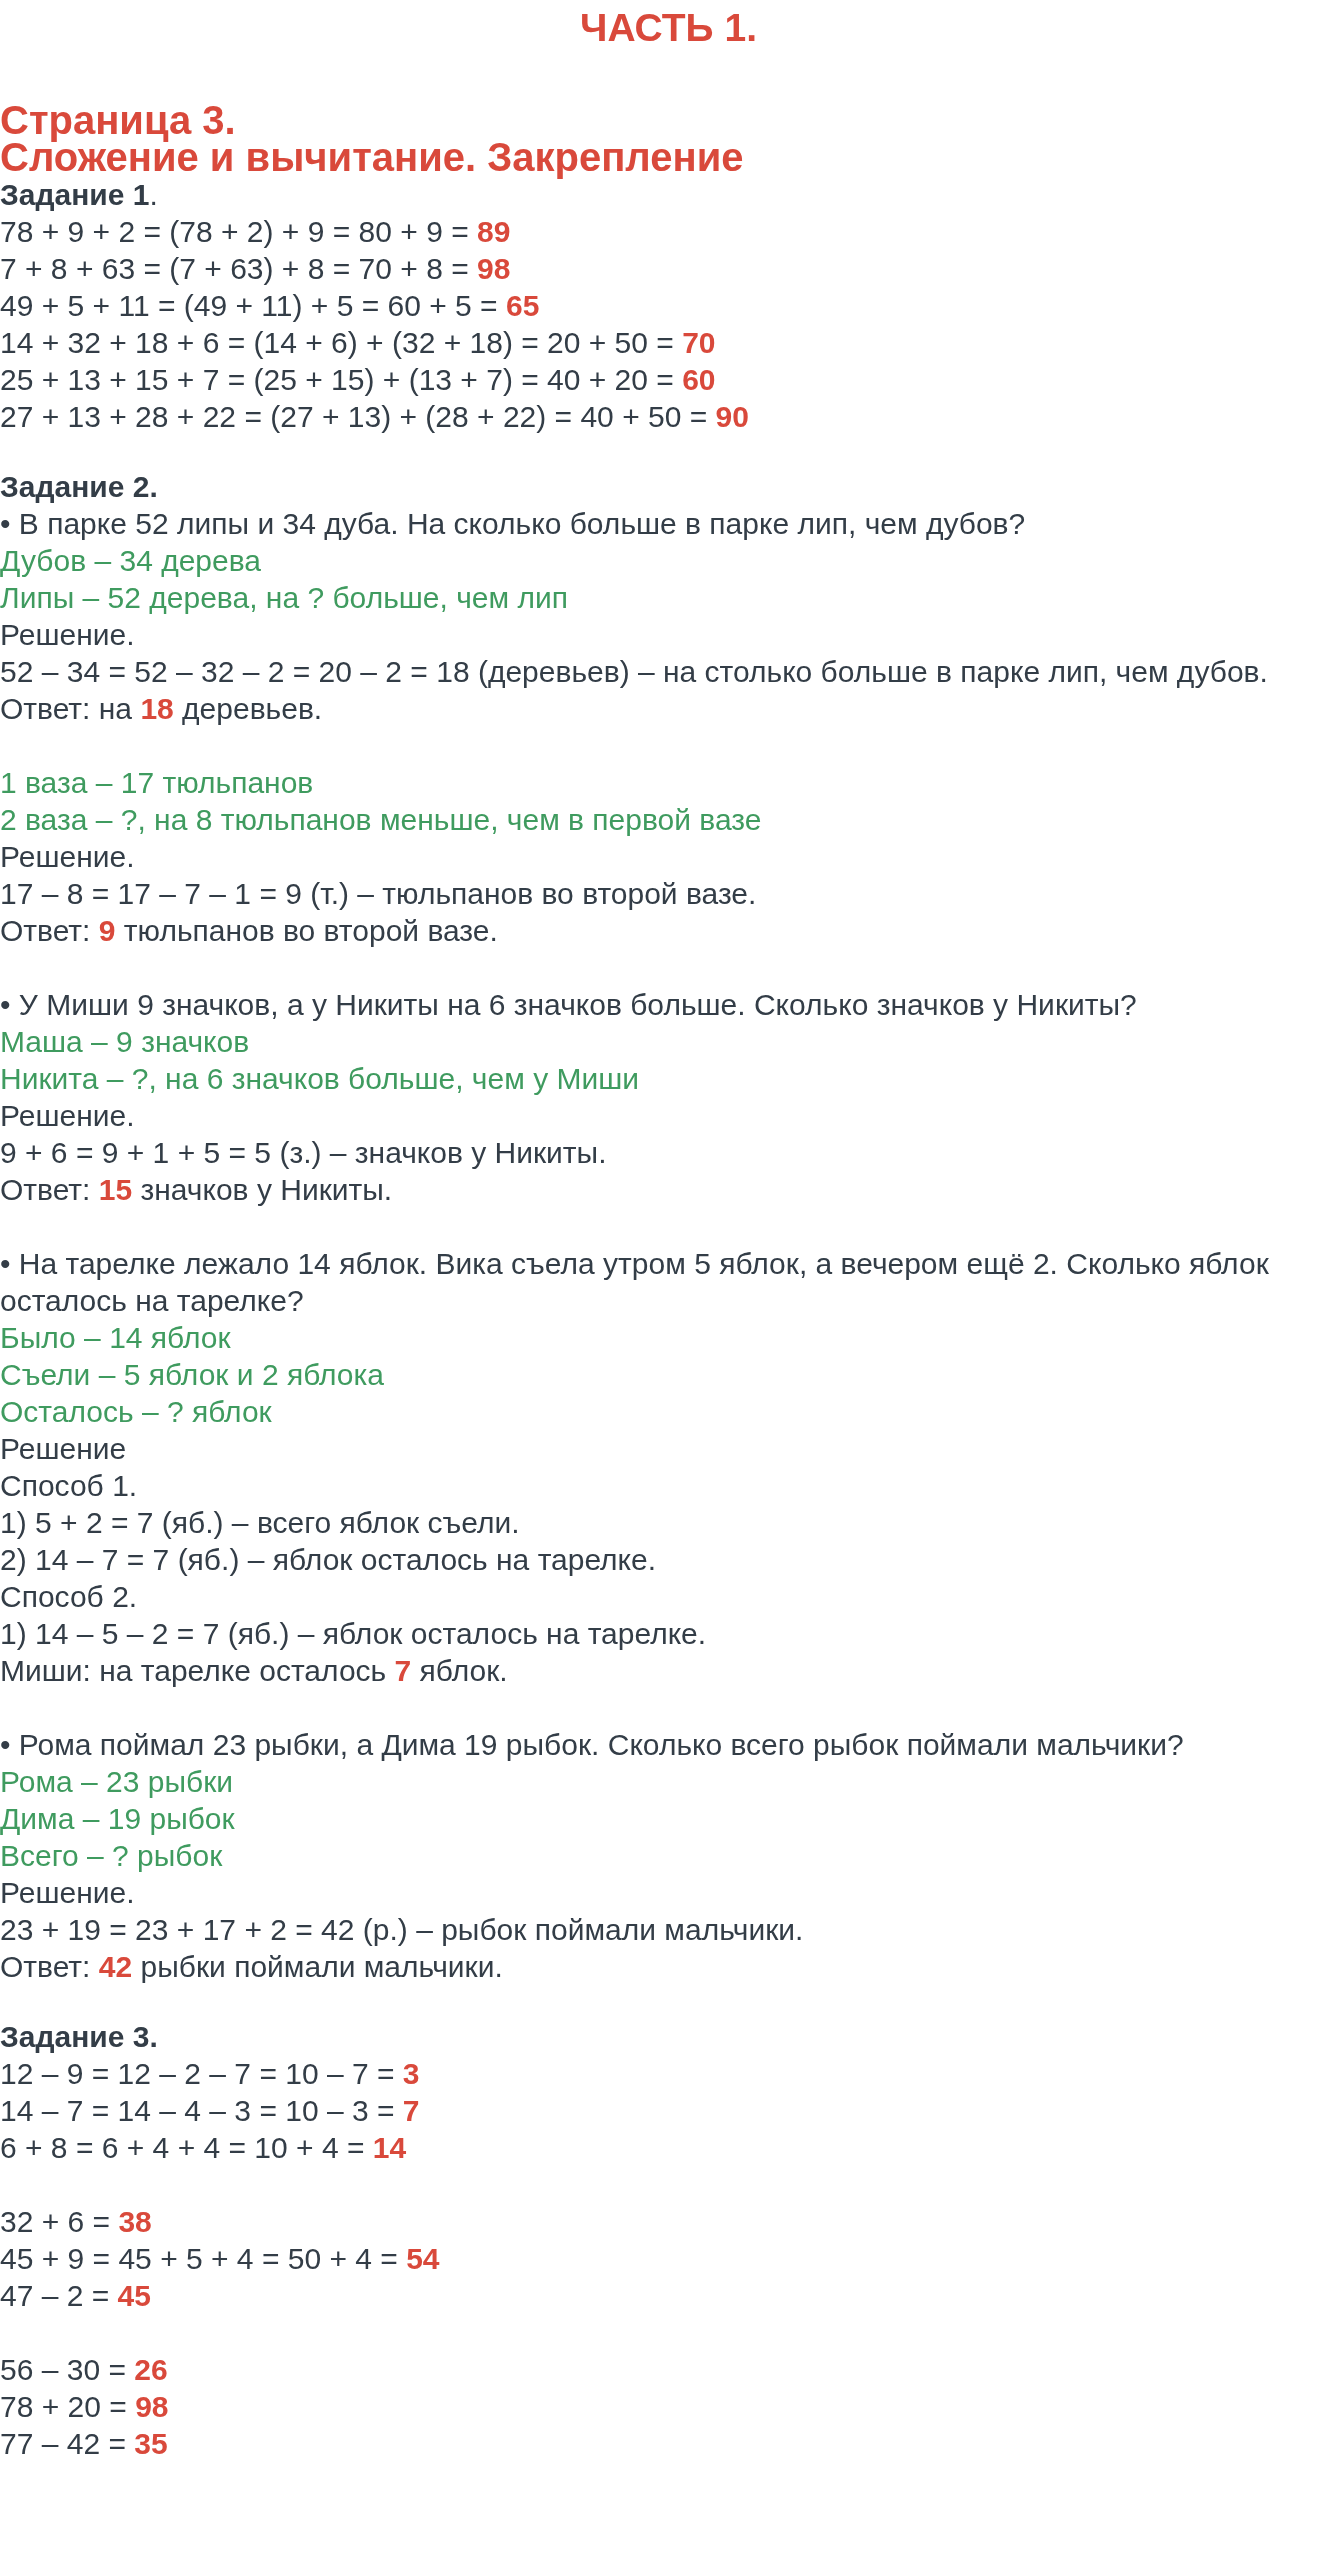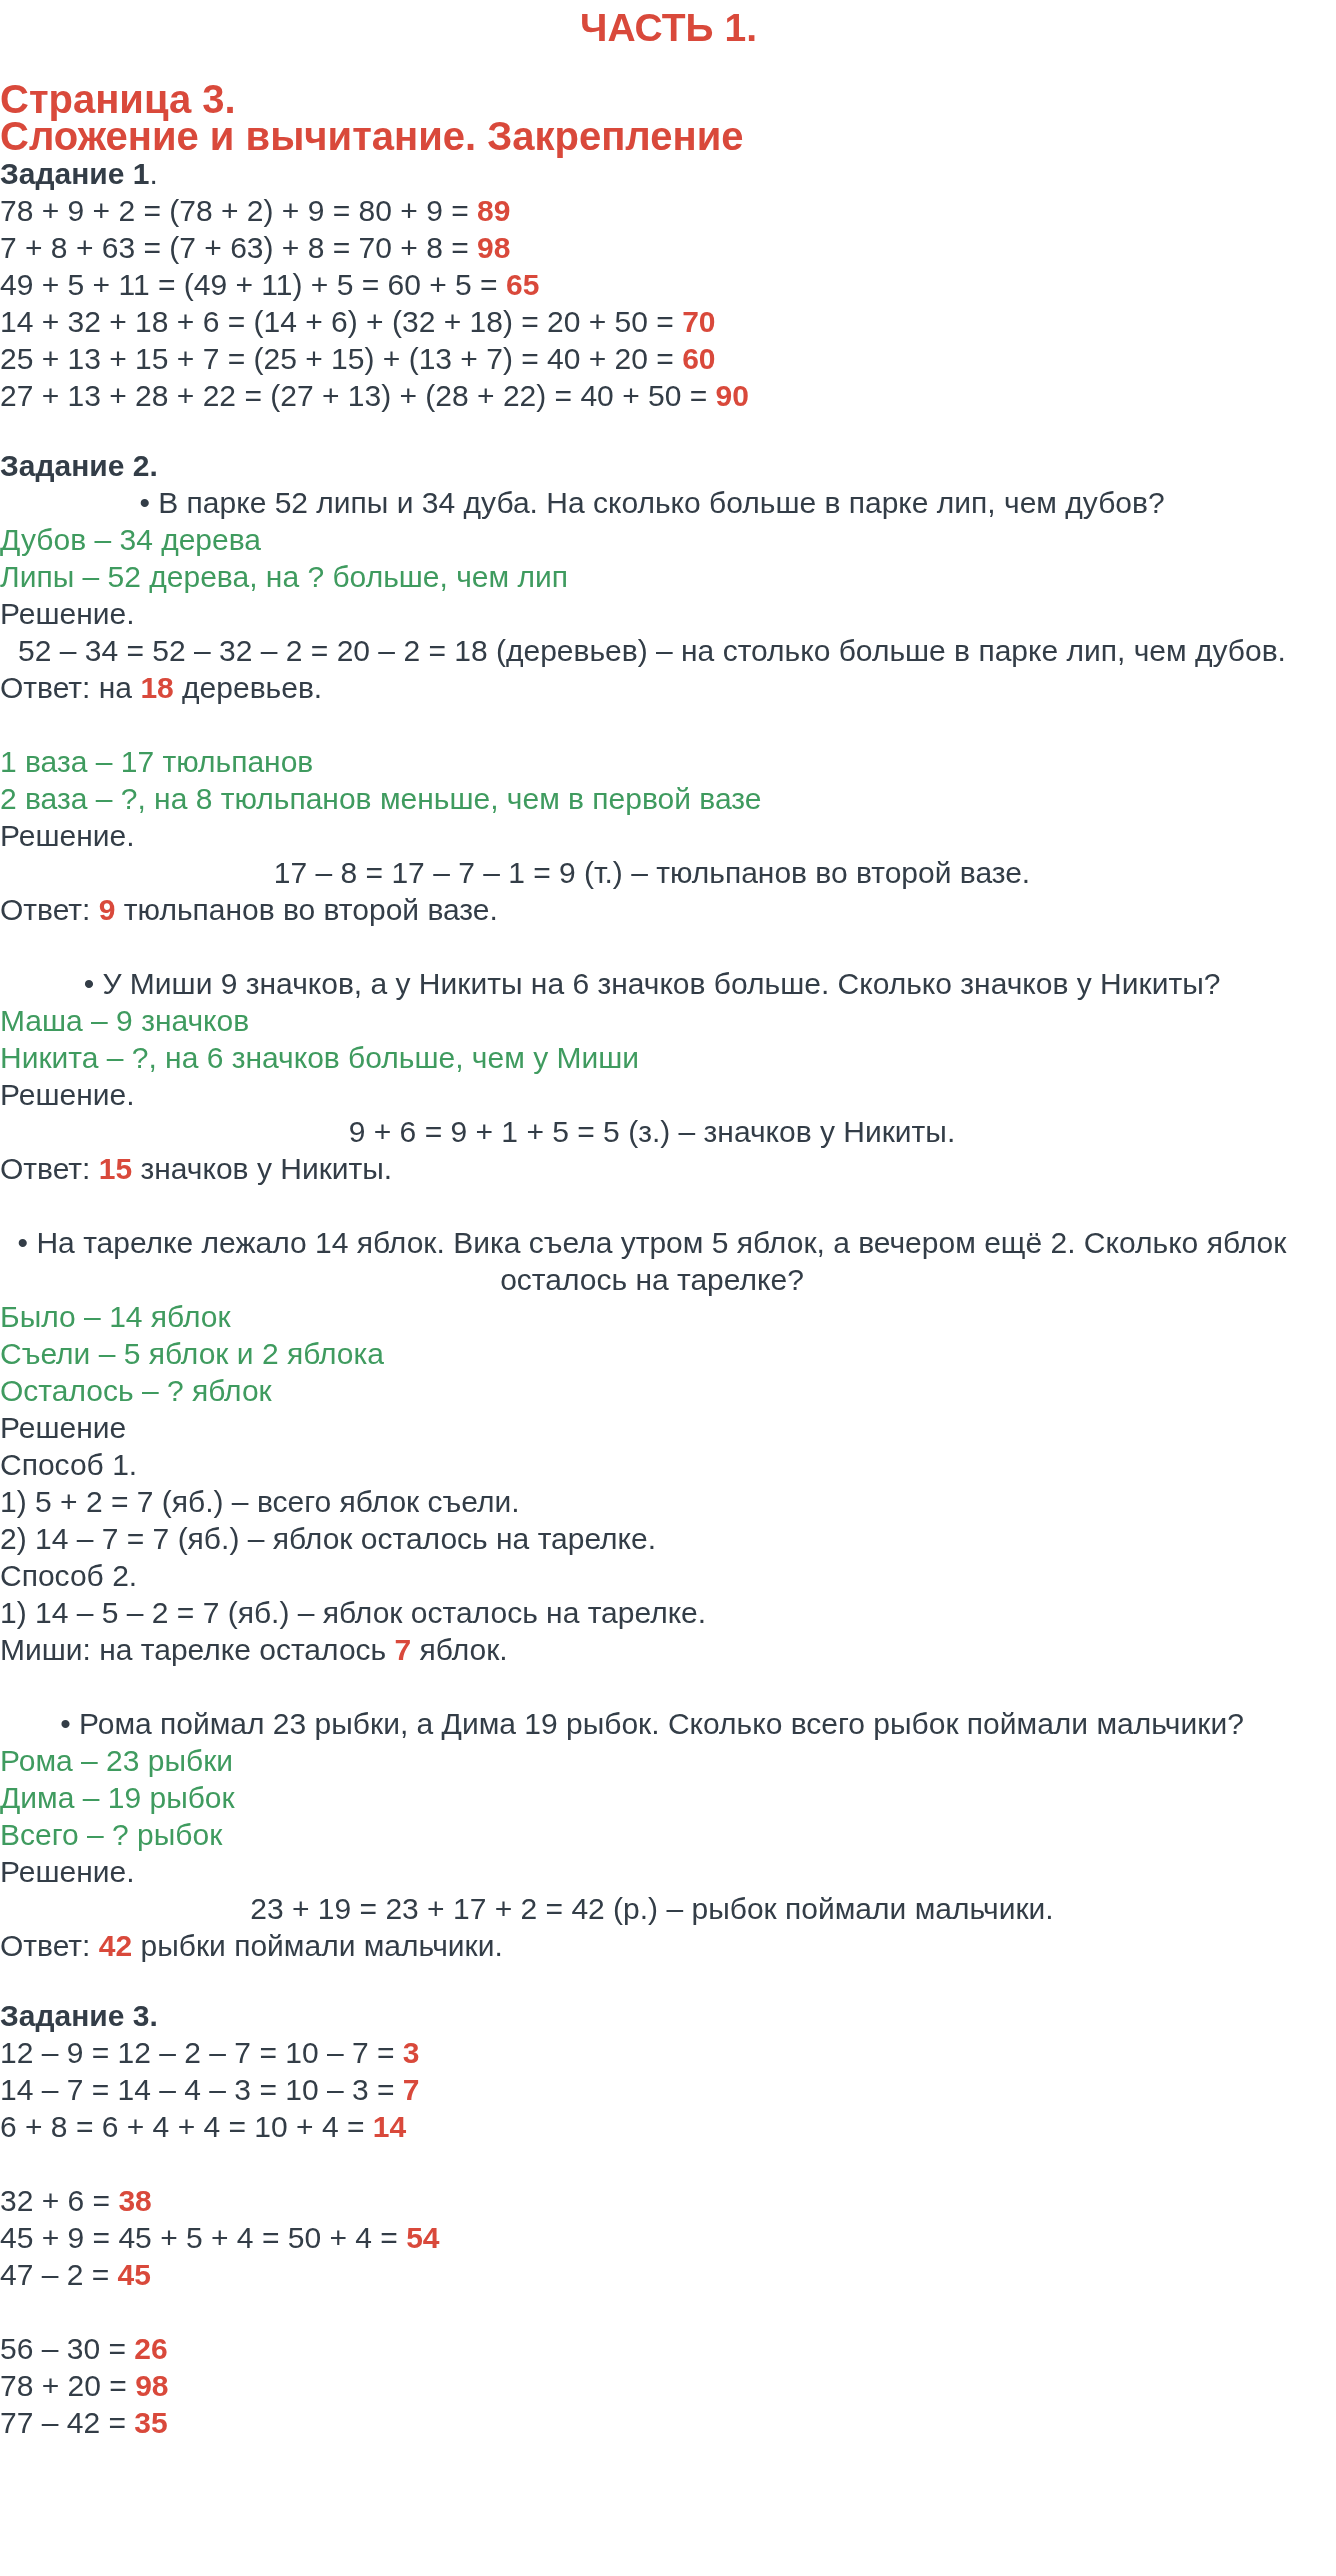--- a/index.html
+++ b/index.html
@@ -26,7 +26,7 @@
     font-size: 39px;
     line-height: 44px;
     padding-top: 6px;
-    margin-bottom: 31px;
+    margin-bottom: 52px;
   }
   .red-head {
     color: #d9493b;

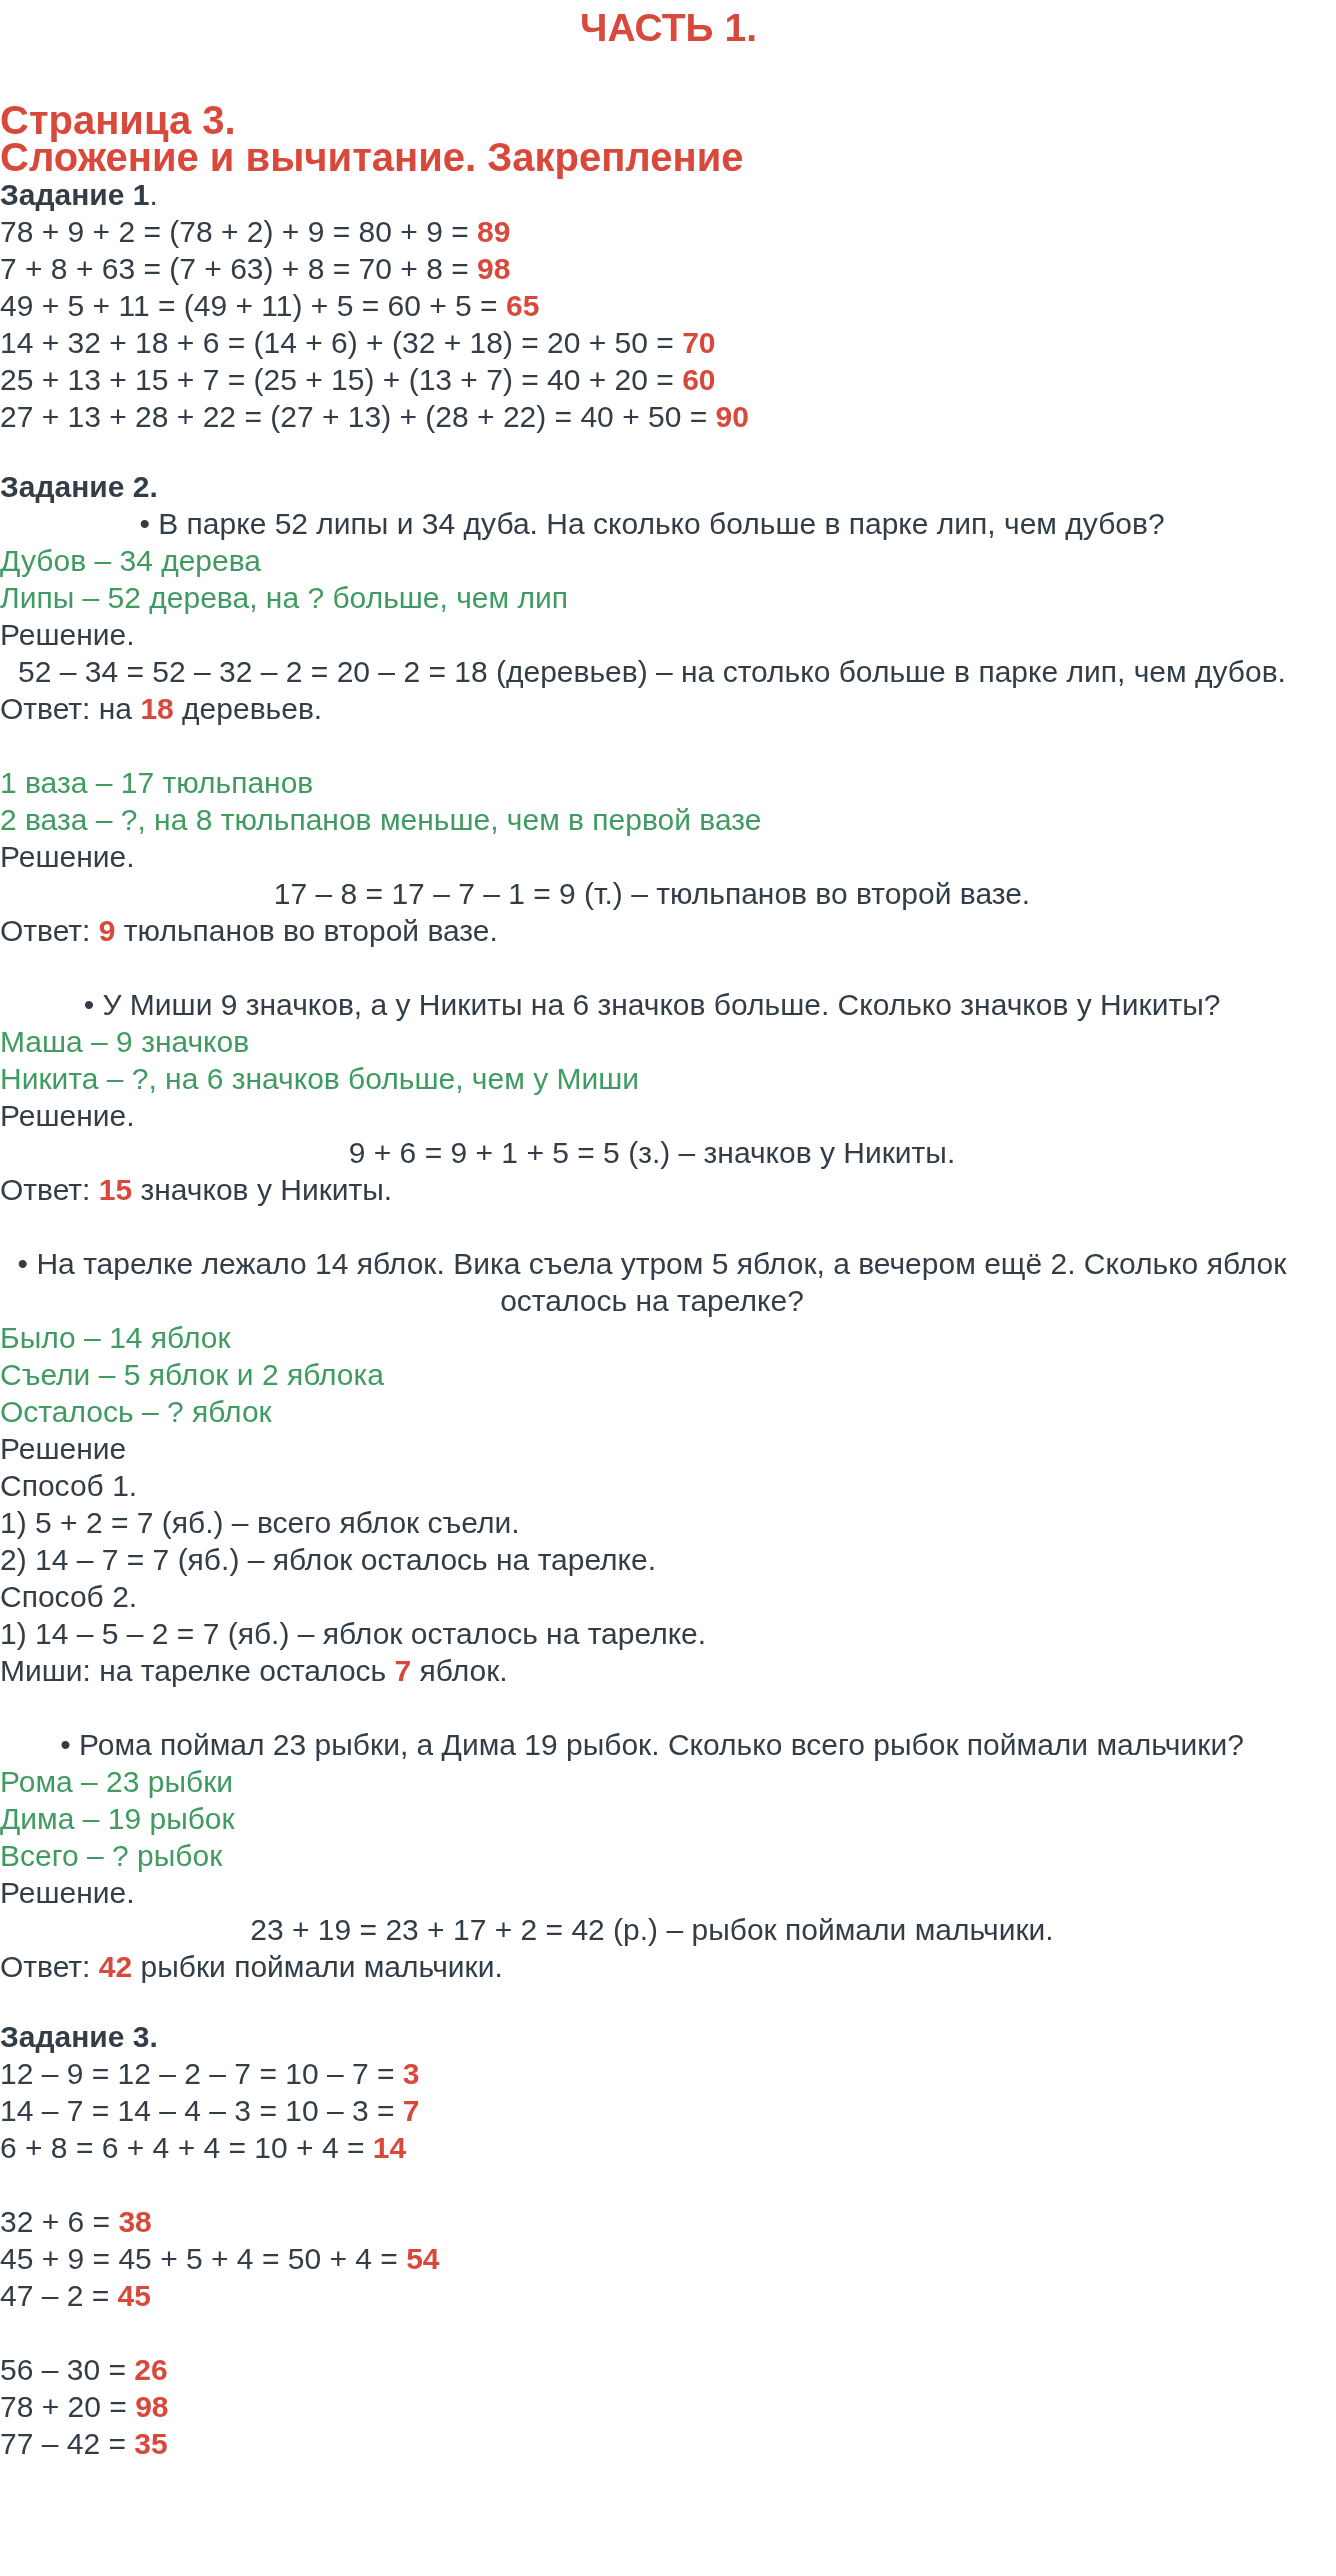--- a/index.html
+++ b/index.html
@@ -40,7 +40,7 @@
   }
   .task-title .dot { font-weight: normal; }
   .line { white-space: nowrap; }
-  .wrap { white-space: normal; width: 1304px; text-align: center; }
+  .wrap { white-space: normal; width: 1304px; }
   .ans { color: #d9493b; font-weight: bold; }
   .green { color: #3f9b5f; }
   .gap { height: 37px; }

